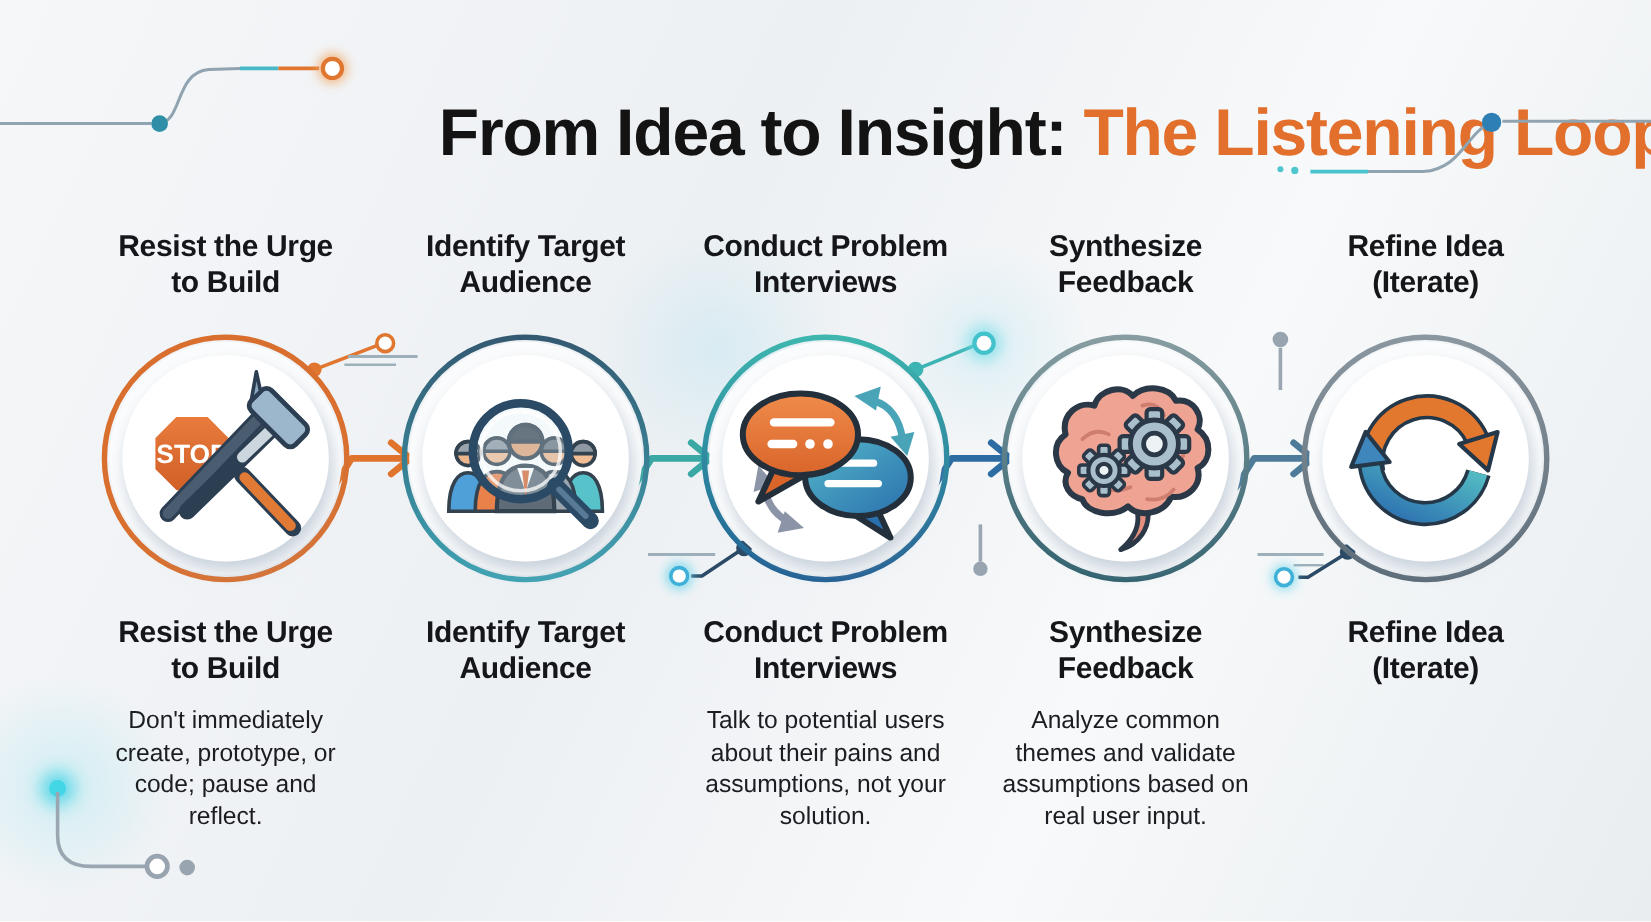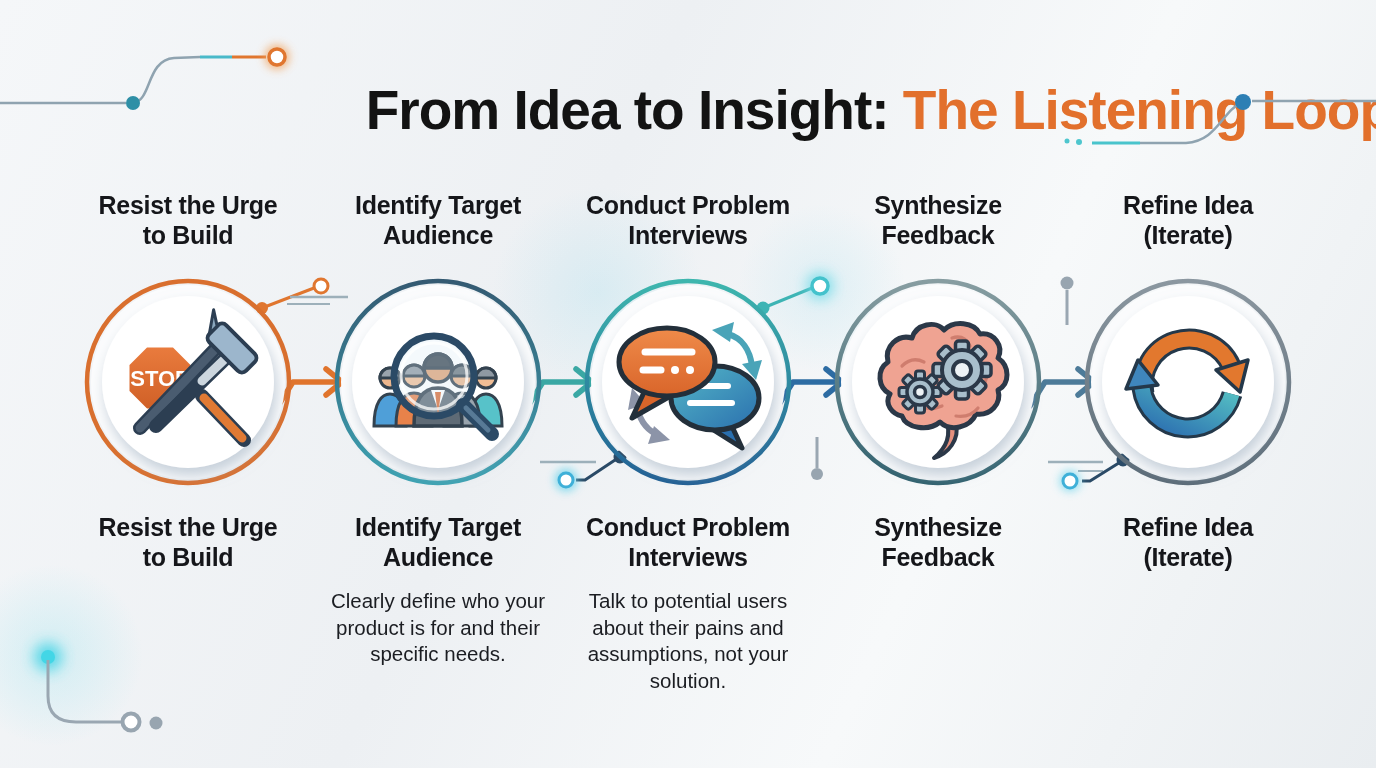--- a/index.html
+++ b/index.html
@@ -165,6 +165,7 @@
         </svg>
       </div>
       <div class="step-title step-title2 t1">Resist the Urge to Build</div>
+      <div class="desc">Don't immediately create, prototype, or code; pause and reflect.</div>
     </div>
 
     <div class="col">

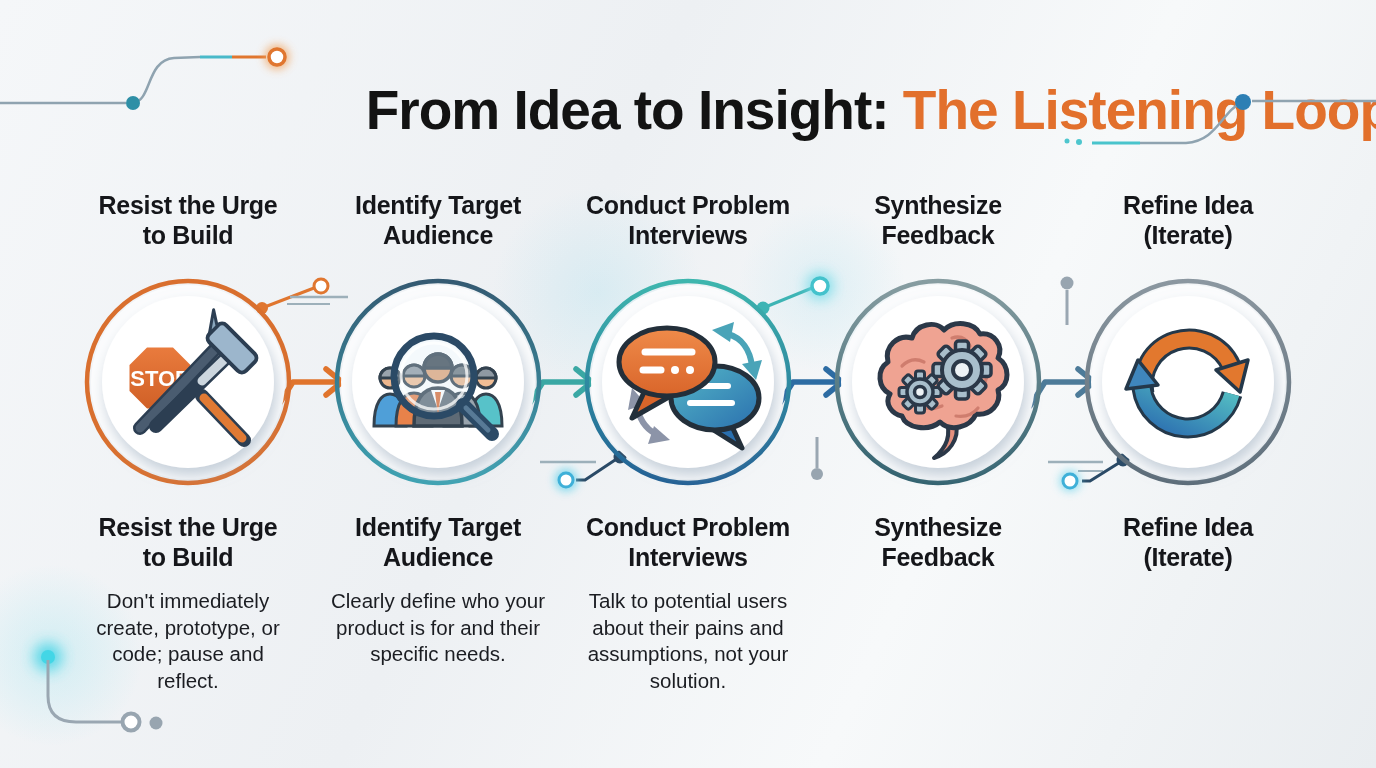--- a/index.html
+++ b/index.html
@@ -212,7 +212,6 @@
         </svg>
       </div>
       <div class="step-title step-title2 t2">Identify Target Audience</div>
-      <div class="desc">Clearly define who your product is for and their specific needs.</div>
     </div>
 
     <div class="col">

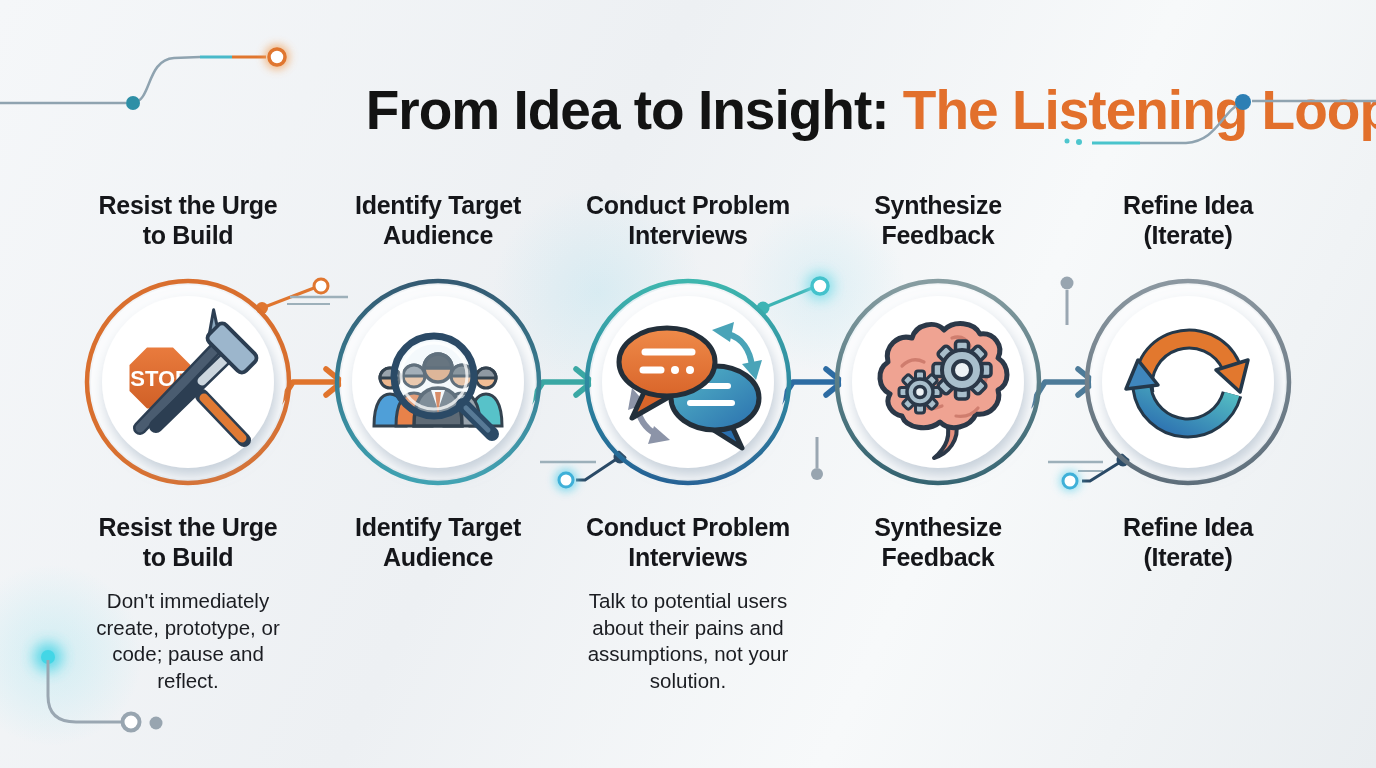--- a/index.html
+++ b/index.html
@@ -317,6 +317,7 @@
         </svg>
       </div>
       <div class="step-title step-title2 t4">Synthesize Feedback</div>
+      <div class="desc">Analyze common themes and validate assumptions based on real user input.</div>
     </div>
 
     <div class="col">

